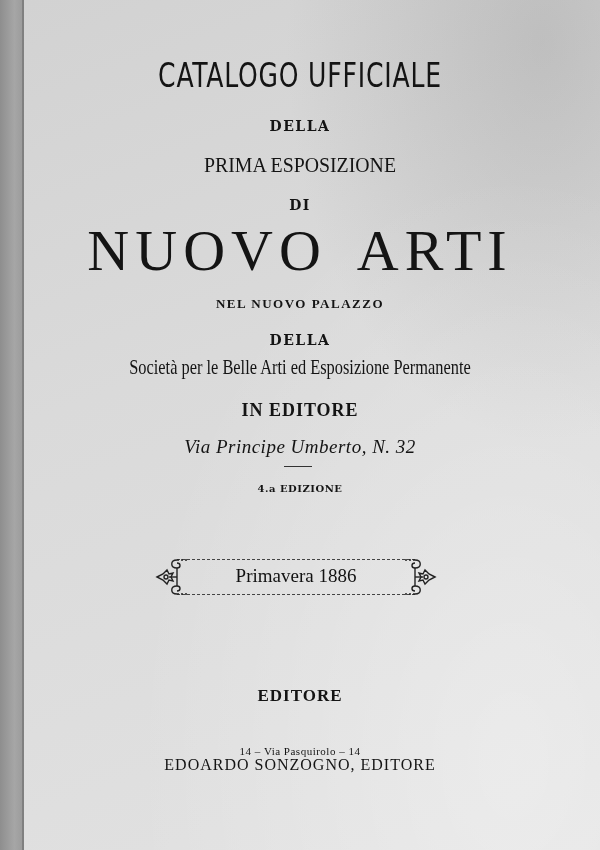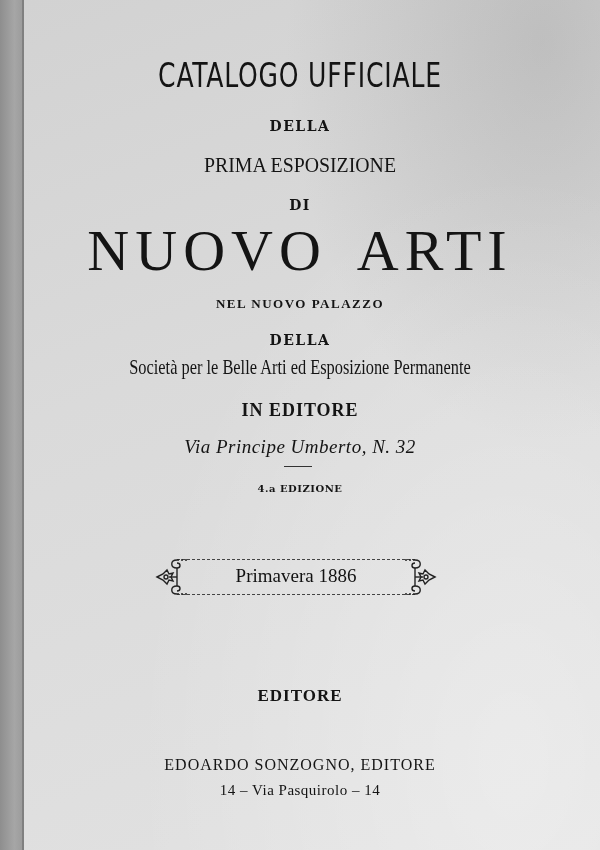--- a/index.html
+++ b/index.html
@@ -165,9 +165,9 @@
       margin-top: 41px;
     }
     .address {
-      top: 782px;
-      font-family: "Liberation Serif", serif;
-      font-size: 15px;
+      top: 745px;
+      font-family: "Liberation Serif", serif;
+      font-size: 11px;
       letter-spacing: 0.5px;
     }
   </style>

